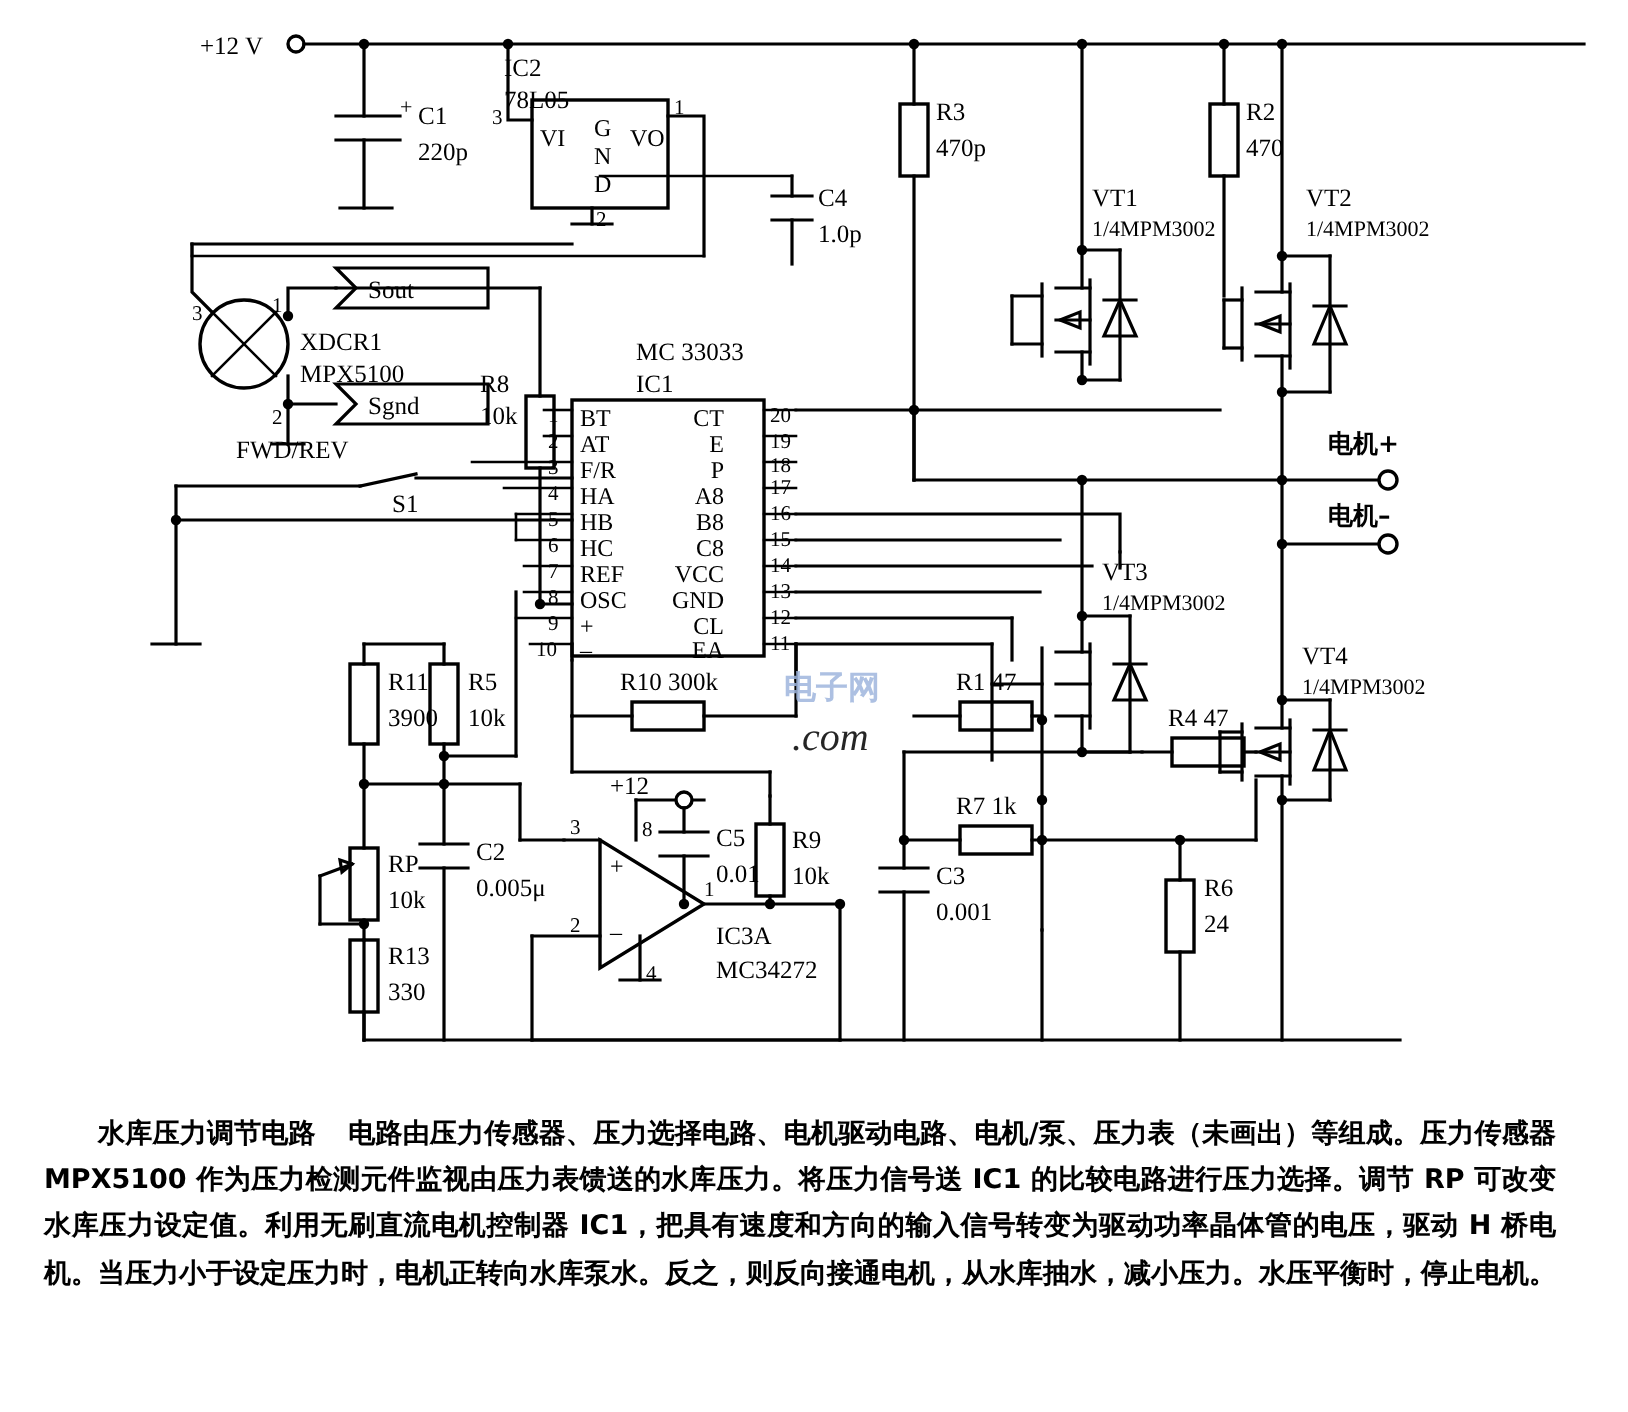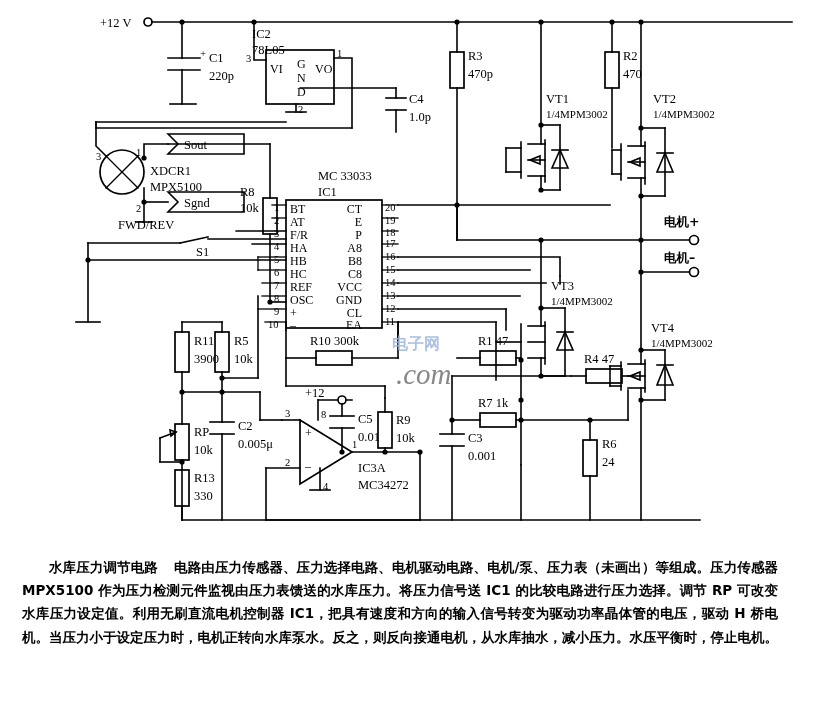--- a/index.html
+++ b/index.html
@@ -48,8 +48,8 @@
   }
   .wm-com{
     position:absolute;left:66px;top:28px;
-    font-family:"Liberation Serif", serif;font-style:italic;font-size:29px;
-    color:#737373;opacity:.85;
+    font-family:"Liberation Serif", serif;font-style:italic;font-size:20px;
+    color:#000000;opacity:.85;
   }
 </style>
 </head>

